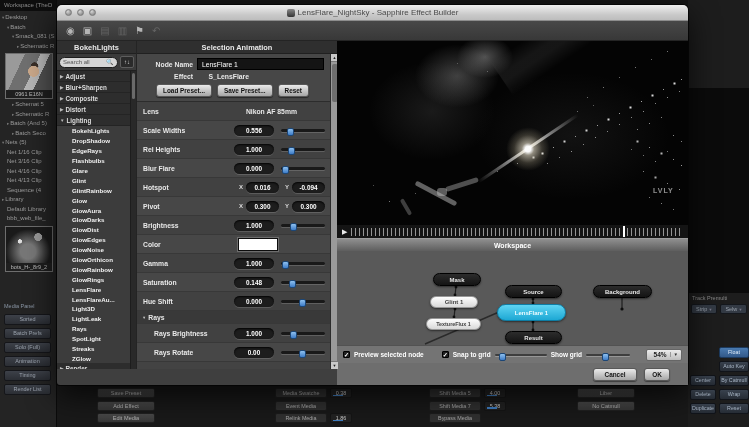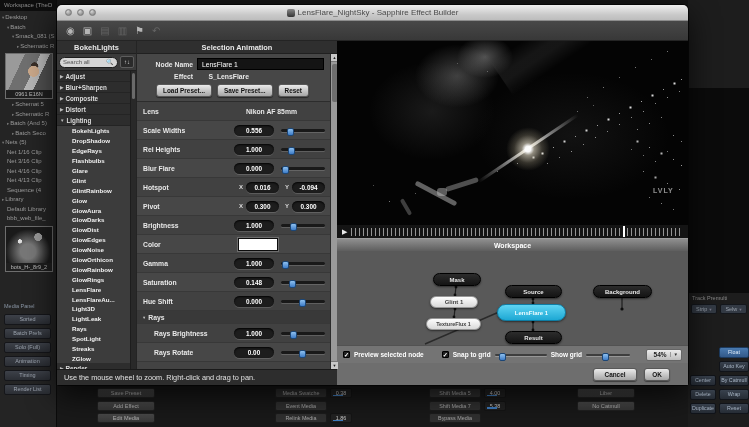--- a/index.html
+++ b/index.html
@@ -602,7 +602,6 @@
           </div>
         </div>
 
-        <div class="statusbar">Use the mouse wheel to zoom.  Right-click and drag to pan.</div>
       </div>
 
       <div class="right-col">

